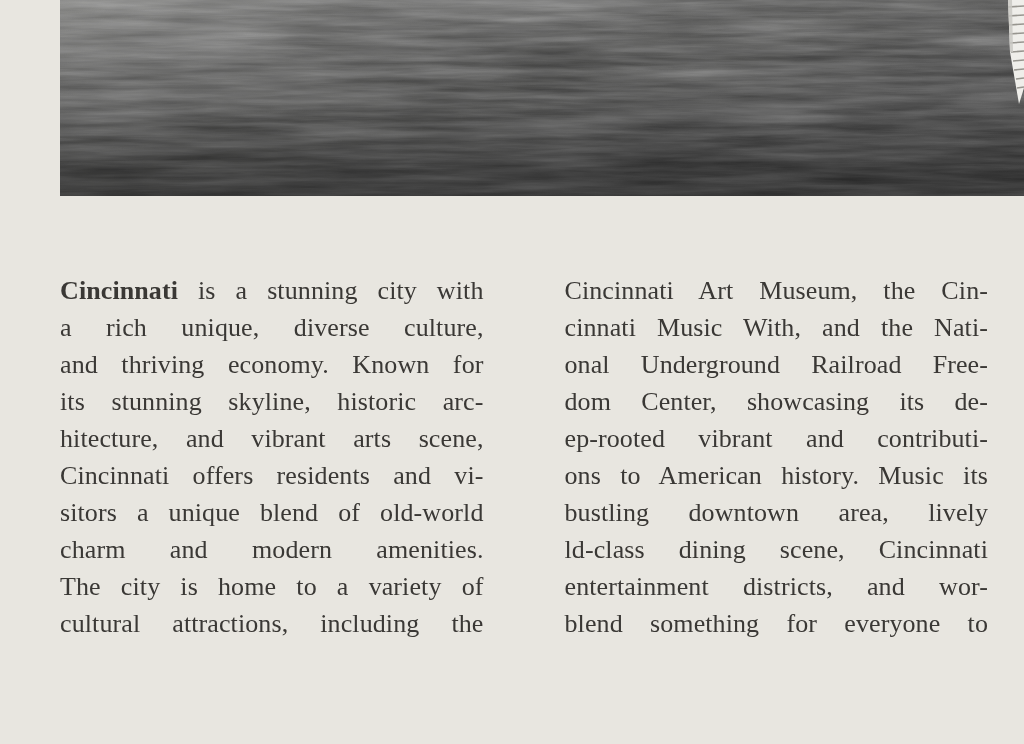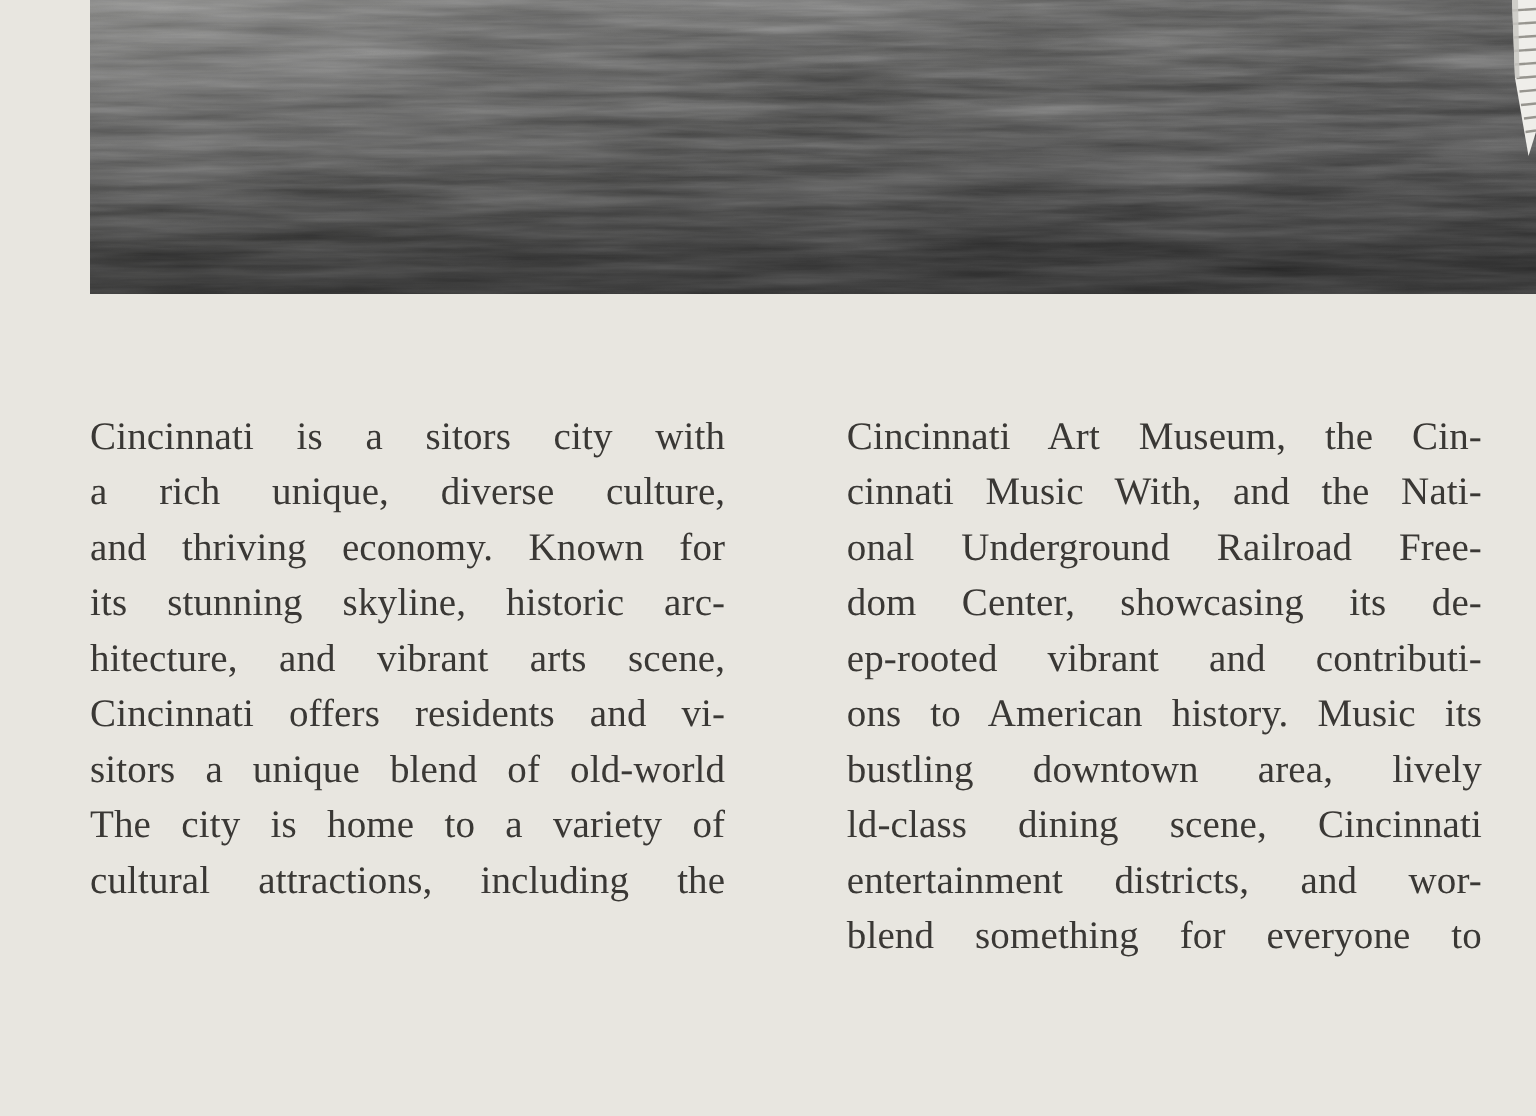--- a/index.html
+++ b/index.html
@@ -51,7 +51,7 @@
   
   .line::after { content: ""; display: inline-block; width: 100%; height: 0; }
   .line { white-space: normal; }
-  .lead { font-weight: 400; }
+  .lead { font-weight: 700; }
 </style>
 </head>
 <body>

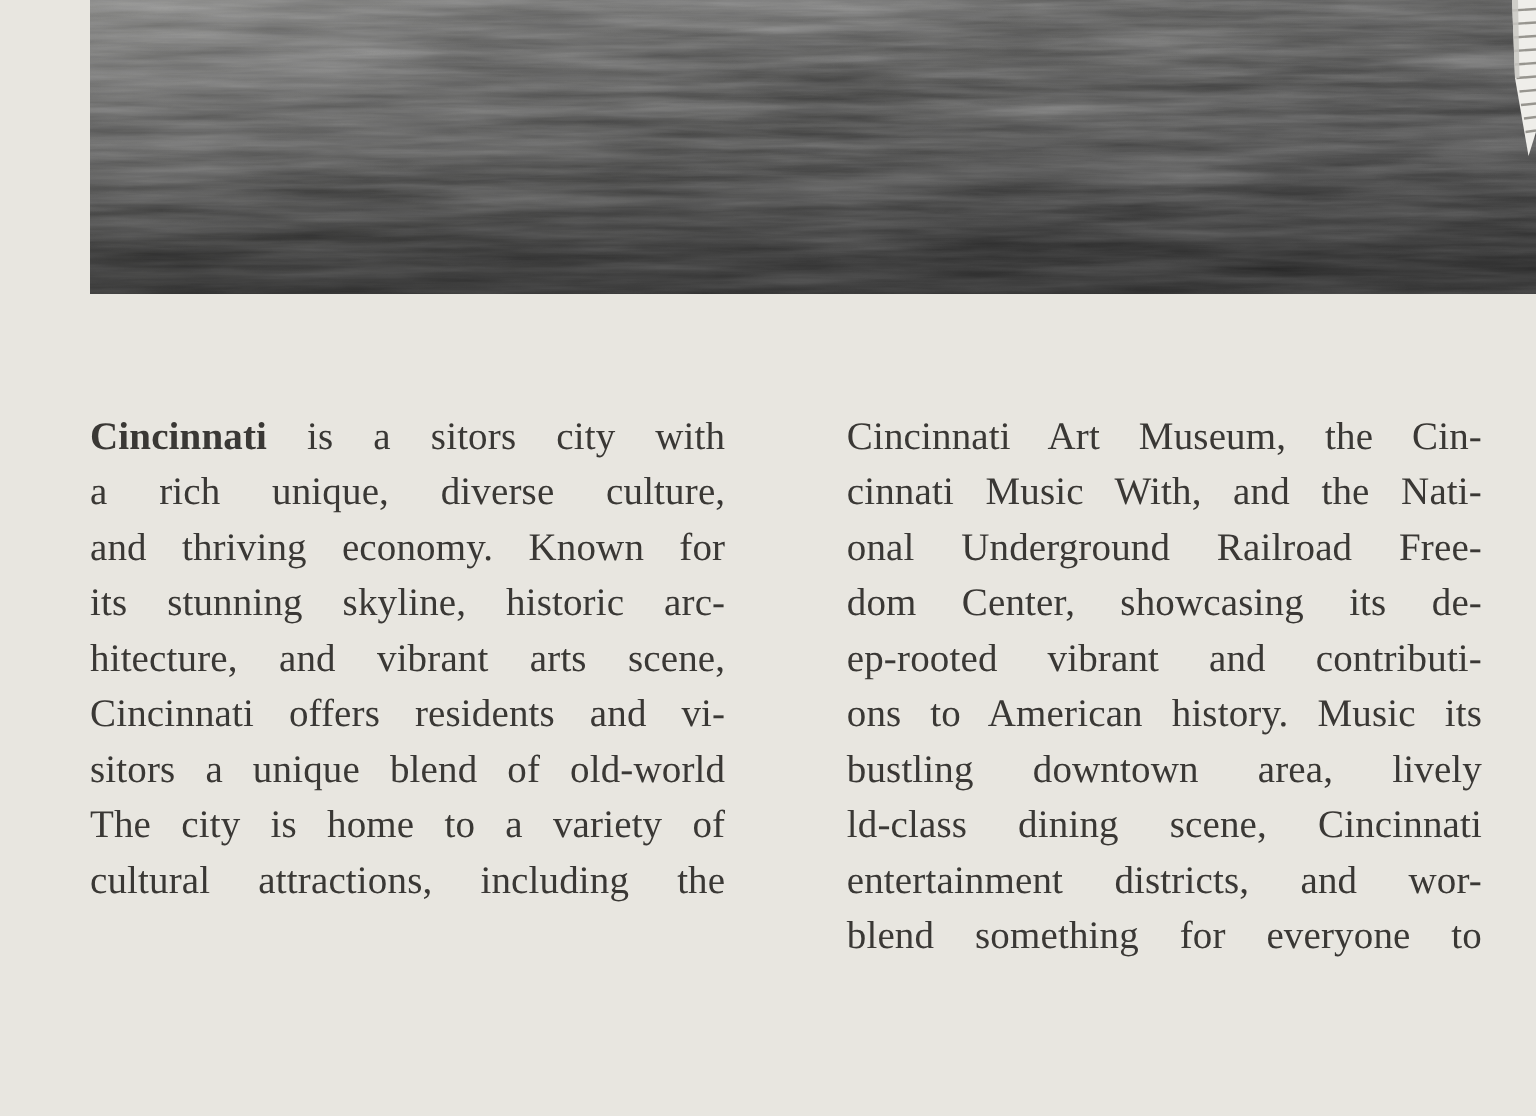--- a/index.html
+++ b/index.html
@@ -125,7 +125,7 @@
   <main class="article">
 
     <section class="col">
-      <p class="line"><strong class="lead">Cincinnati</strong><span> is a sitors city with</span></p>
+      <p class="line"><strong class="lead">Cincinnati</strong><span> is a stunning city with</span></p>
       <p class="line">a rich unique, diverse culture,</p>
       <p class="line">and thriving economy. Known for</p>
       <p class="line">its stunning skyline, historic arc-</p>

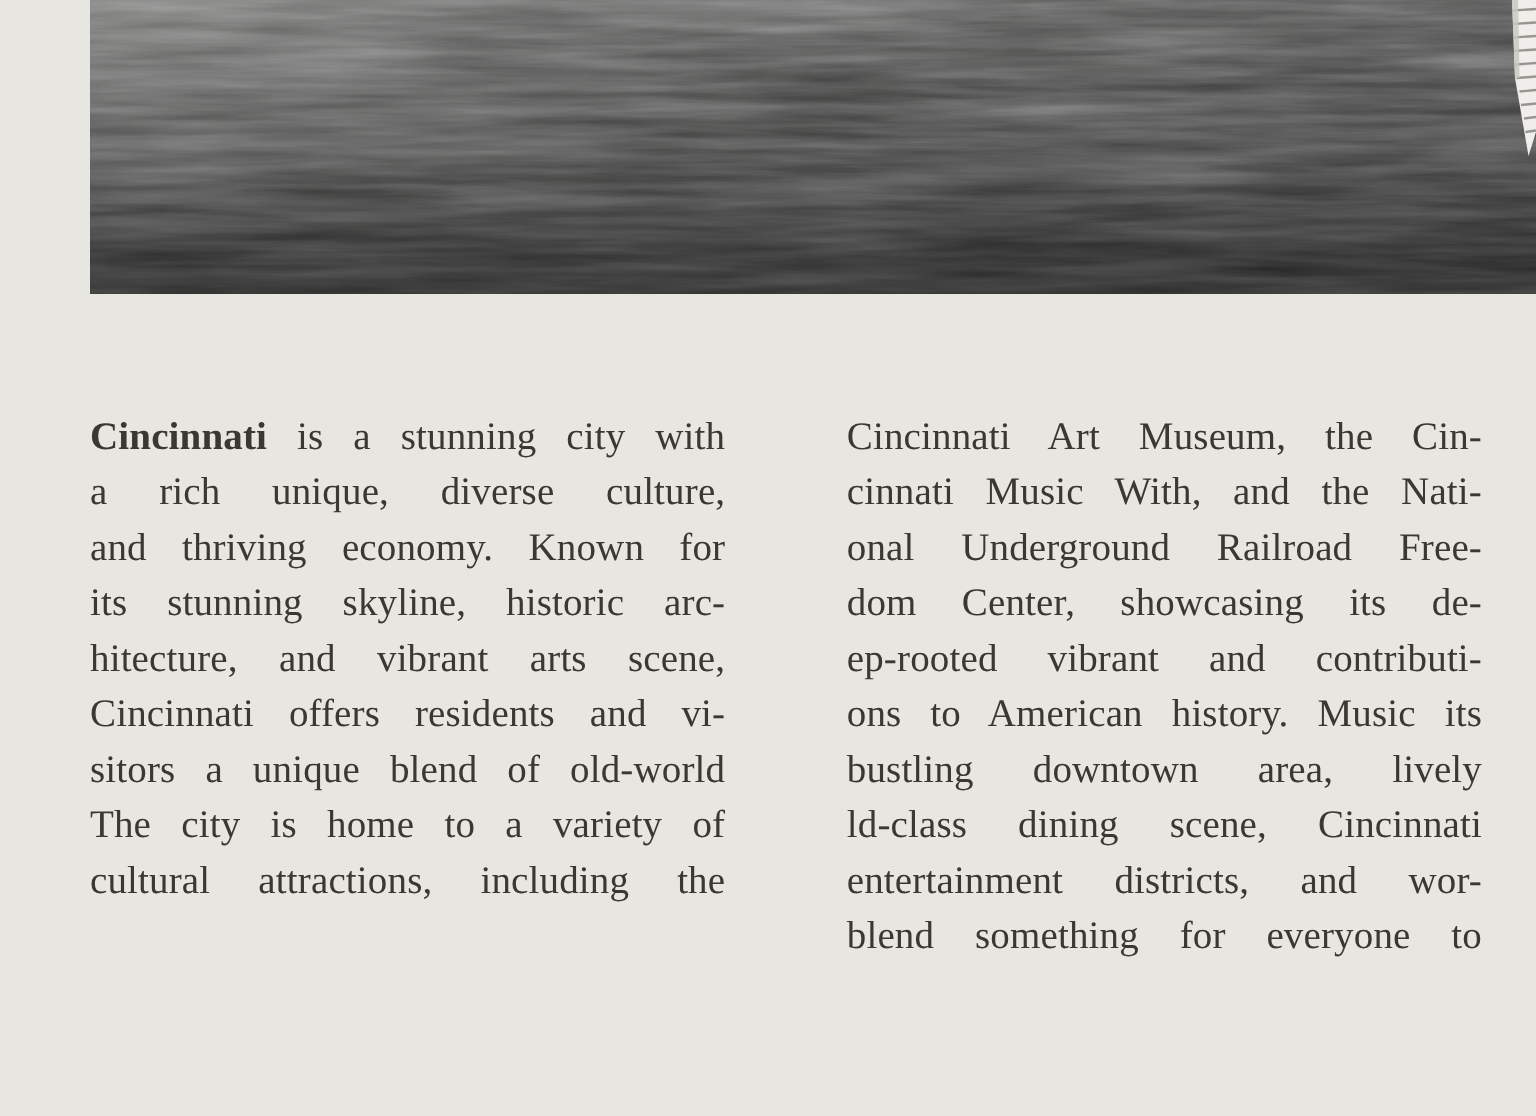--- a/index.html
+++ b/index.html
@@ -132,6 +132,7 @@
       <p class="line">hitecture, and vibrant arts scene,</p>
       <p class="line">Cincinnati offers residents and vi-</p>
       <p class="line">sitors a unique blend of old-world</p>
+      <p class="line">charm and modern amenities.</p>
       <p class="line">The city is home to a variety of</p>
       <p class="line">cultural attractions, including the</p>
     </section>

